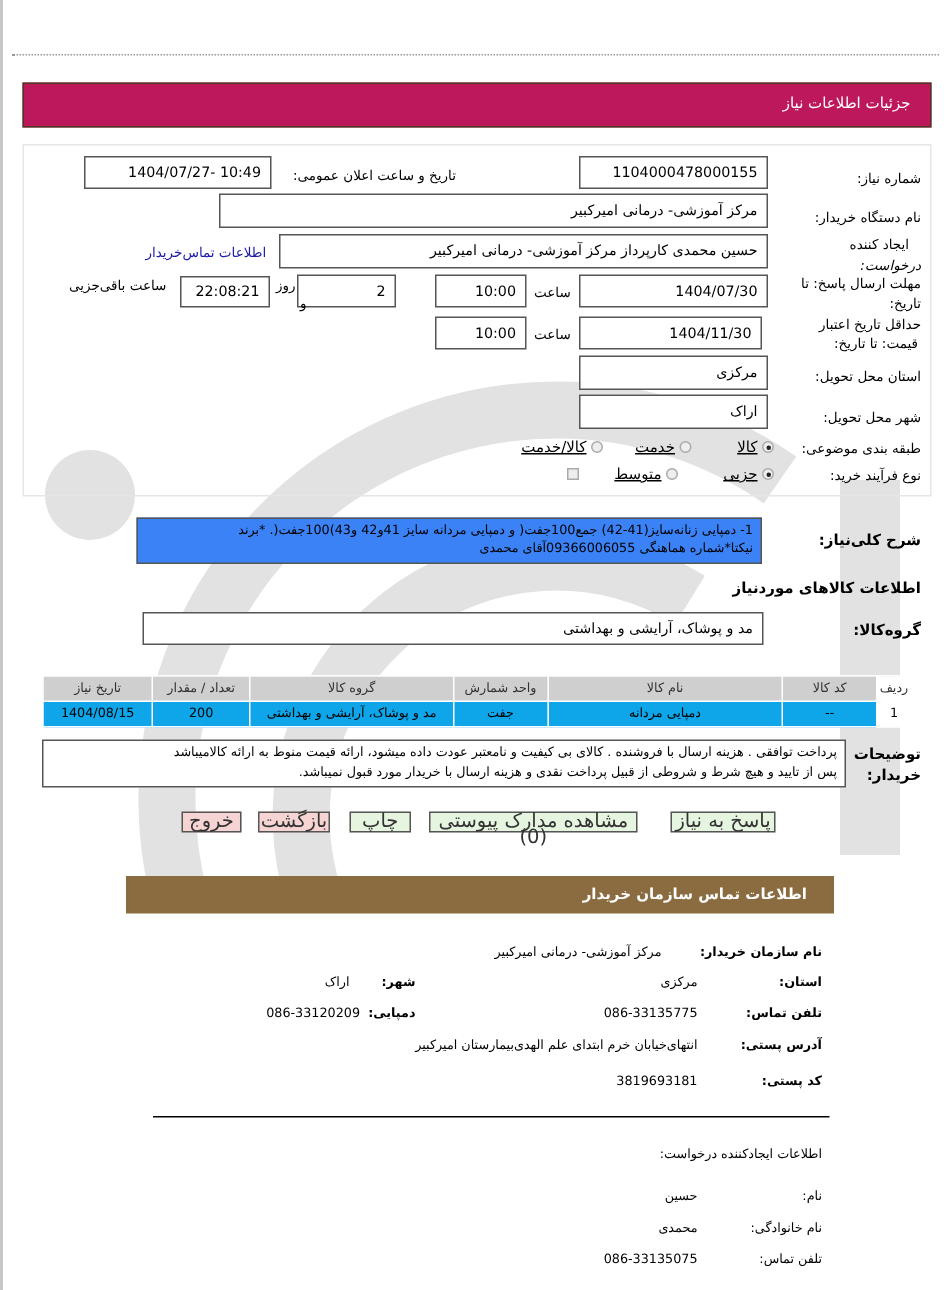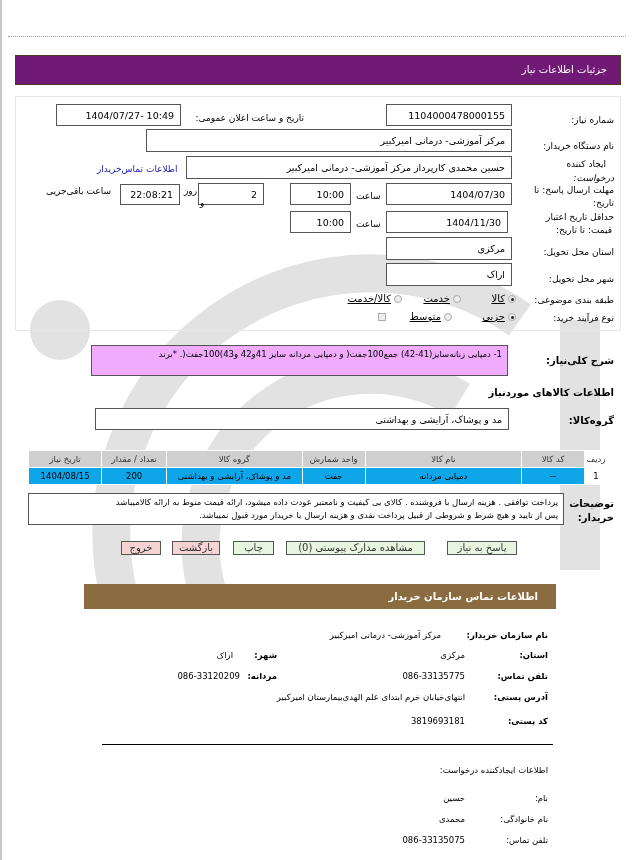--- a/index.html
+++ b/index.html
@@ -17,7 +17,7 @@
 
   .header-bar {
     position: absolute; left: 15px; top: 55px; width: 606px; height: 30px;
-    background: #701a75; border: 1px solid #4a3a22; color: #fff;
+    background: #be185d; border: 1px solid #4a3a22; color: #fff;
     padding-right: 13px; line-height: 28px; font-size: 10px; z-index: 1;
   }
   .panel {

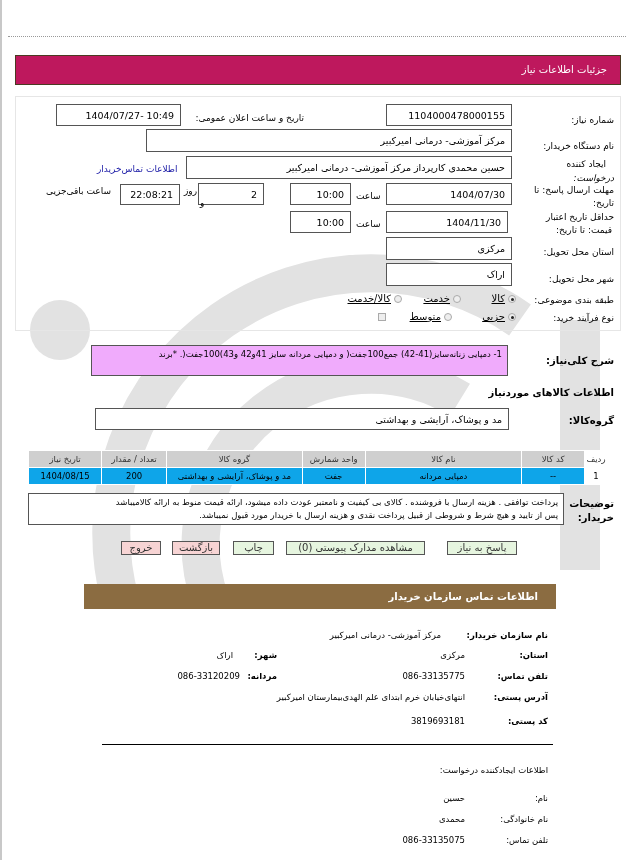--- a/index.html
+++ b/index.html
@@ -139,7 +139,7 @@
 </div>
 
 <div class="lbl bold-lbl" style="right:20px; top:355px;">شرح کلی‌نیاز:</div>
-<div class="abs" style="left:91px; top:345px; width:417px; height:31px; border:1px solid #555; background:#f0abfc; padding:2px 5px; font-size:8.5px; line-height:12px;">
+<div class="abs" style="left:91px; top:345px; width:417px; height:31px; border:1px solid #555; background:#3b82f6; padding:2px 5px; font-size:8.5px; line-height:12px;">
   <div>1- دمپایی زنانه‌سایز(41-42) جمع100جفت( و دمپایی مردانه سایز 41و42 و43)100جفت(. *برند</div>
 </div>
 

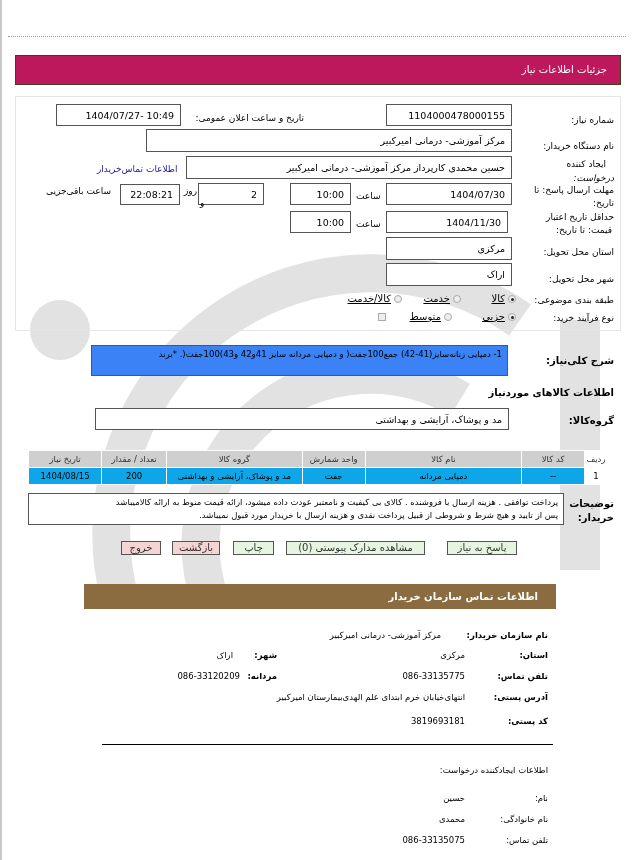--- a/index.html
+++ b/index.html
@@ -141,6 +141,7 @@
 <div class="lbl bold-lbl" style="right:20px; top:355px;">شرح کلی‌نیاز:</div>
 <div class="abs" style="left:91px; top:345px; width:417px; height:31px; border:1px solid #555; background:#3b82f6; padding:2px 5px; font-size:8.5px; line-height:12px;">
   <div>1- دمپایی زنانه‌سایز(41-42) جمع100جفت( و دمپایی مردانه سایز 41و42 و43)100جفت(. *برند</div>
+  <div>نیکتا*شماره هماهنگی 09366006055آقای محمدی</div>
 </div>
 
 <div class="lbl bold-lbl" style="right:20px; top:387px;">اطلاعات کالاهای موردنیاز</div>

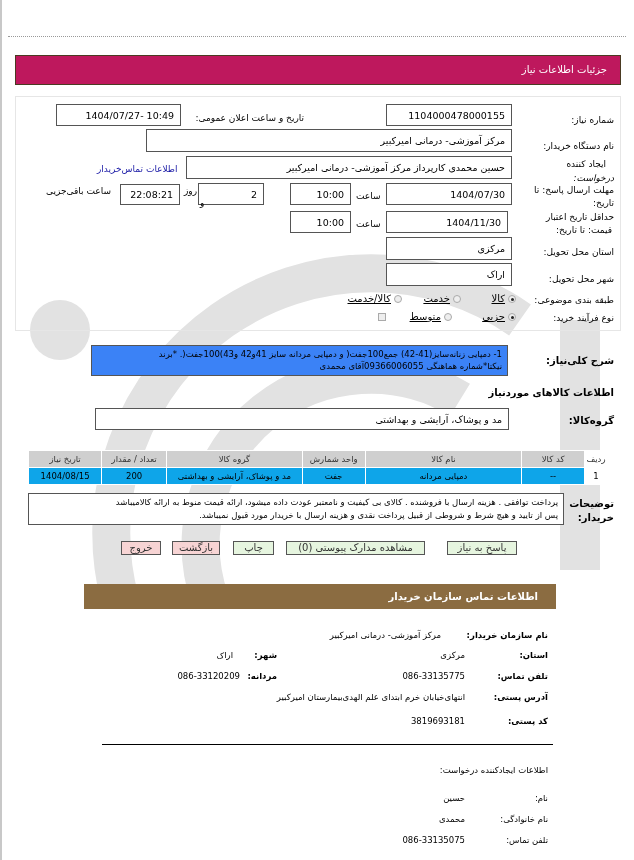--- a/index.html
+++ b/index.html
@@ -43,7 +43,7 @@
   table.items th { background: #cfcfcf; color: #333; font-weight: normal; height: 17px; border: 1px solid #fff; text-align: center; }
   table.items td { background: #0ea5e9; height: 17px; text-align: center; border: 1px solid #fff; }
   .btn {
-    position: absolute; z-index: 2; height: 14px; border: 1px solid #555; font-size: 10px;
+    position: absolute; z-index: 2; height: 14px; border: 1px solid #555; font-size: 13px;
     text-align: center; line-height: 11px; color: #333;
   }
   .btn.green { background: #e6f5df; }

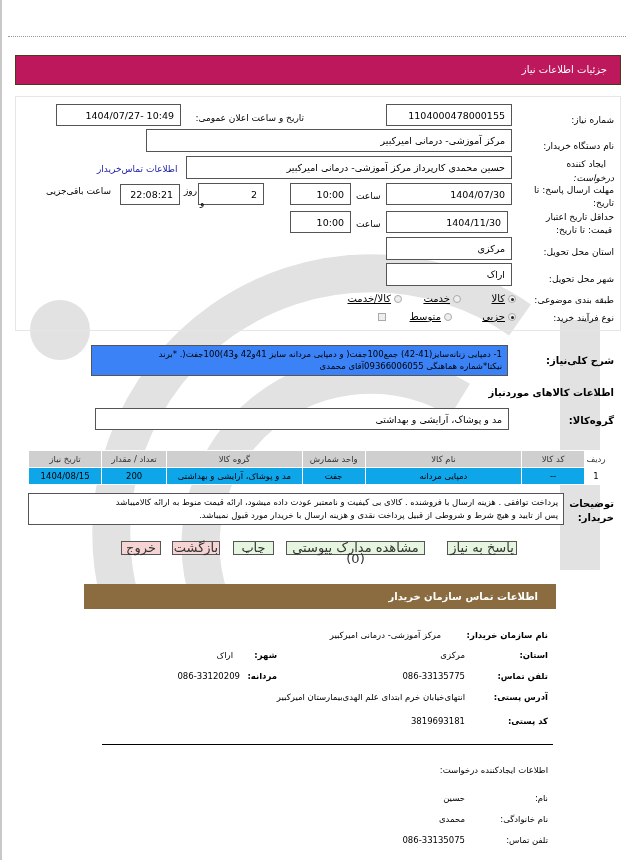--- a/index.html
+++ b/index.html
@@ -201,7 +201,7 @@
 
 <div class="c-lbl" style="right:86px; top:671px;">تلفن تماس:</div>
 <div class="c-val" style="right:169px; top:671px;">086-33135775</div>
-<div class="c-lbl" style="right:357px; top:671px;">مردانه:</div>
+<div class="c-lbl" style="right:357px; top:671px;">دمپایی:</div>
 <div class="c-val" style="right:394px; top:671px;">086-33120209</div>
 
 <div class="c-lbl" style="right:86px; top:692px;">آدرس پستی:</div>

